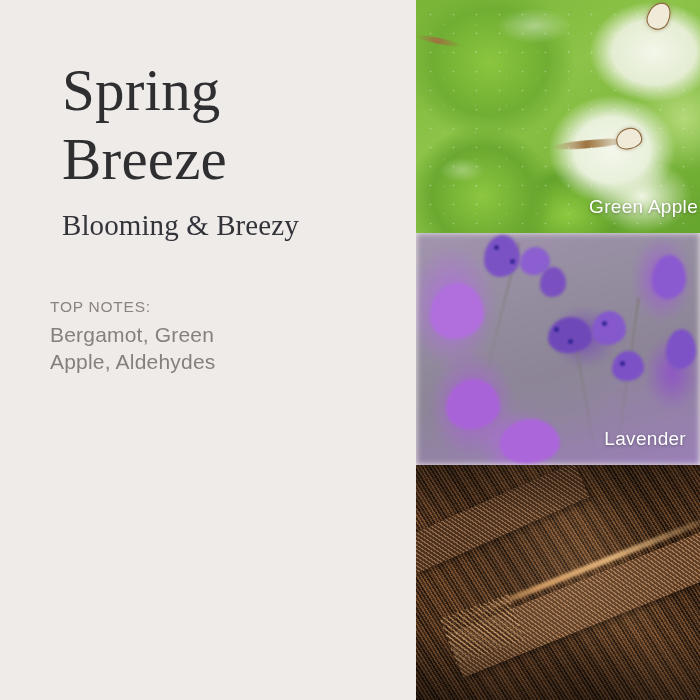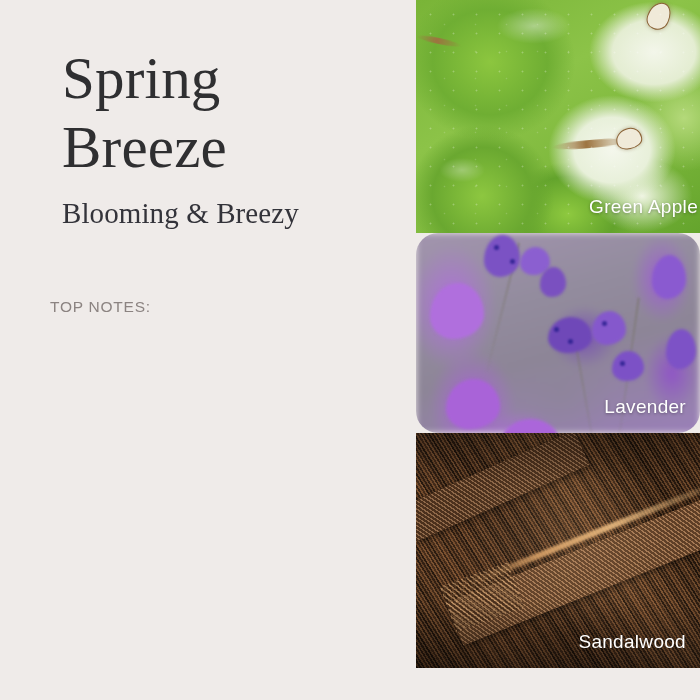--- a/index.html
+++ b/index.html
@@ -34,7 +34,7 @@
 
   .title-block {
     position: absolute;
-    top: 44px;
+    top: 56px;
     left: 62px;
     width: 330px;
   }

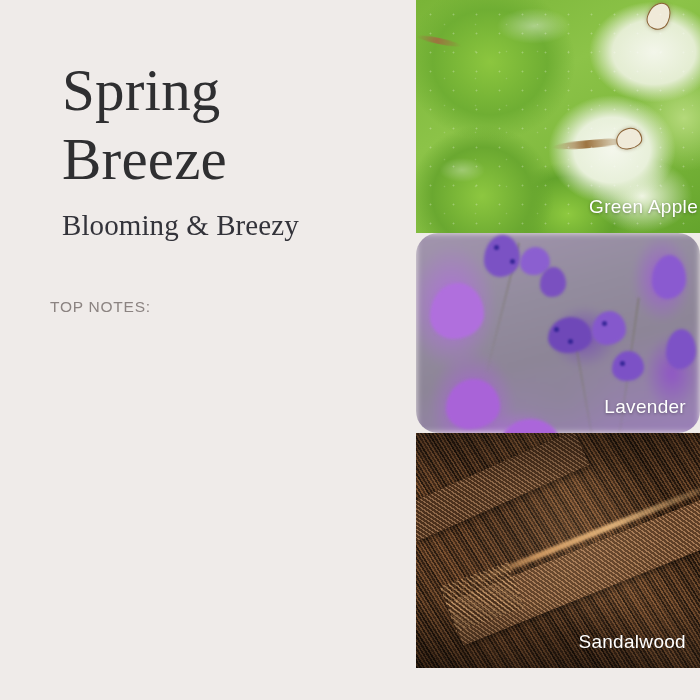--- a/index.html
+++ b/index.html
@@ -292,6 +292,8 @@
 
       <div class="note-group">
         <p class="note-label">TOP NOTES:</p>
+        <p class="note-value">Bergamot, Green
+Apple, Aldehydes</p>
       </div>
 
       <div class="note-group">

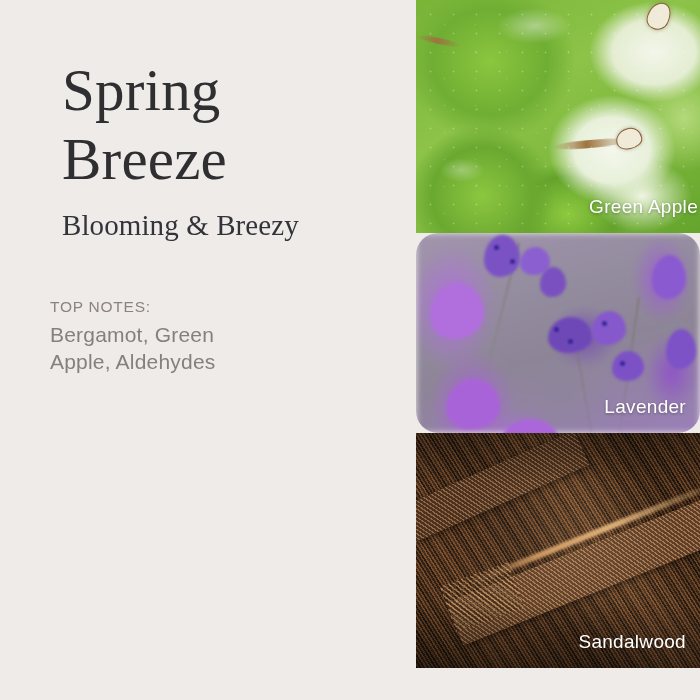--- a/index.html
+++ b/index.html
@@ -100,7 +100,7 @@
     overflow: hidden;
   }
   .panel-apple     { height: 233px; padding-left: 12px; }
-  .panel-lavender  { height: 200px; border-radius: 22px; }
+  .panel-lavender  { height: 232px; }
   .panel-sandalwood{ height: 235px; }
 
   .panel-caption {

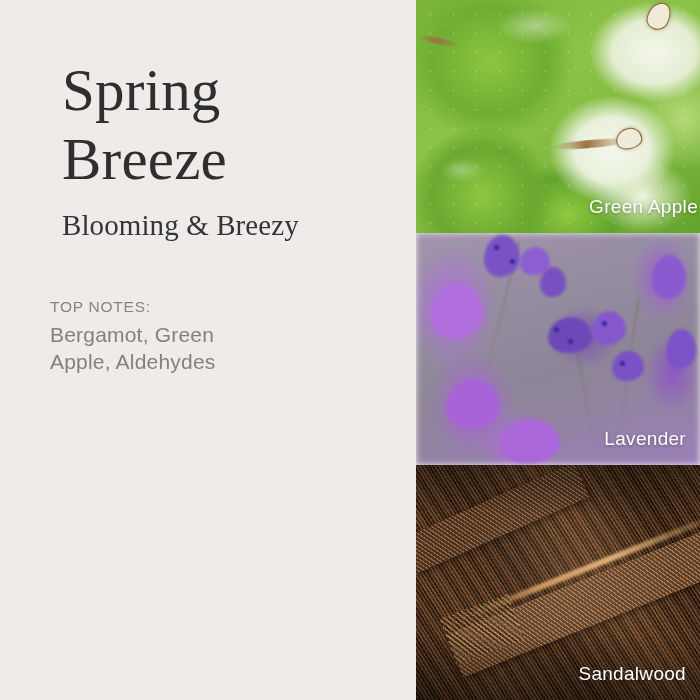--- a/index.html
+++ b/index.html
@@ -353,7 +353,6 @@
       <div class="wood-highlight"></div>
       <div class="wood-splinters"></div>
       <div class="wood-vignette"></div>
-      <span class="panel-caption">Sandalwood</span>
     </div>
 
   </div>

